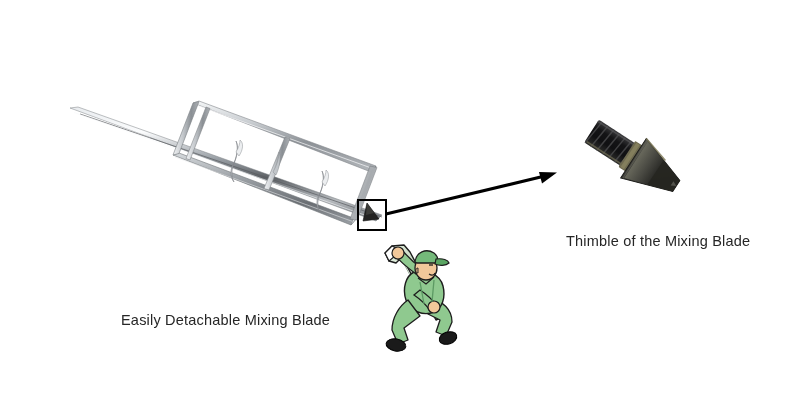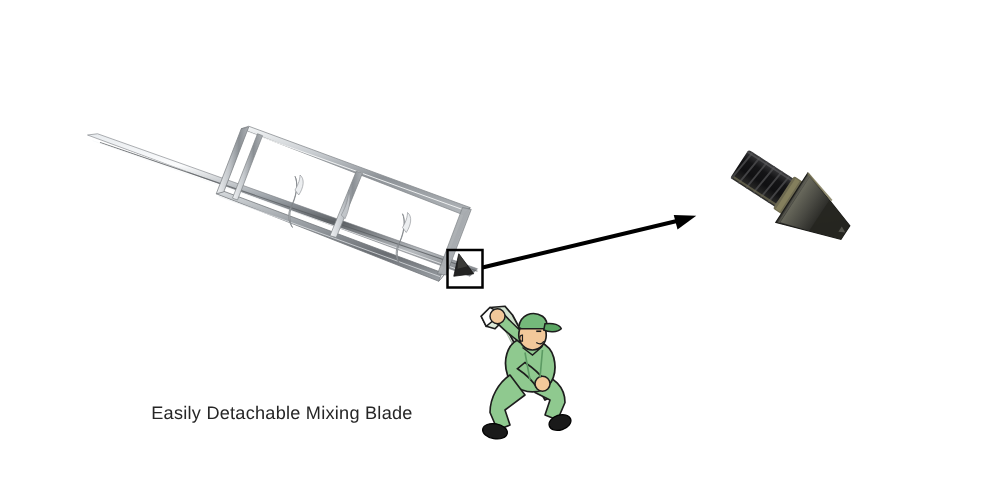--- a/index.html
+++ b/index.html
@@ -228,6 +228,7 @@
 
   <div class="caption" id="caption-blade">Easily Detachable Mixing Blade</div>
 
+  <div class="caption" id="caption-thimble">Thimble of the Mixing Blade</div>
 
 </div>
 

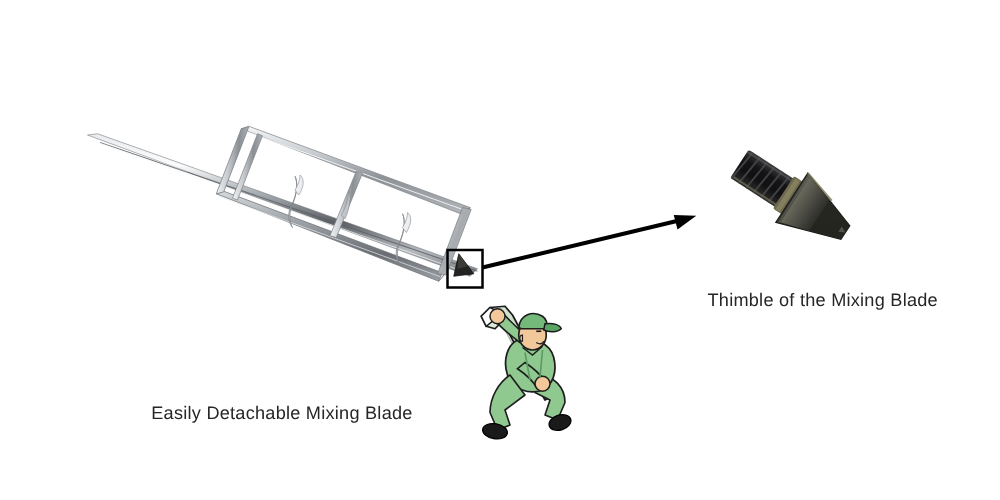--- a/index.html
+++ b/index.html
@@ -37,7 +37,7 @@
   }
   #caption-blade {
     left: 121px;
-    top: 324px;
+    top: 313px;
   }
   #caption-thimble {
     left: 566px;

